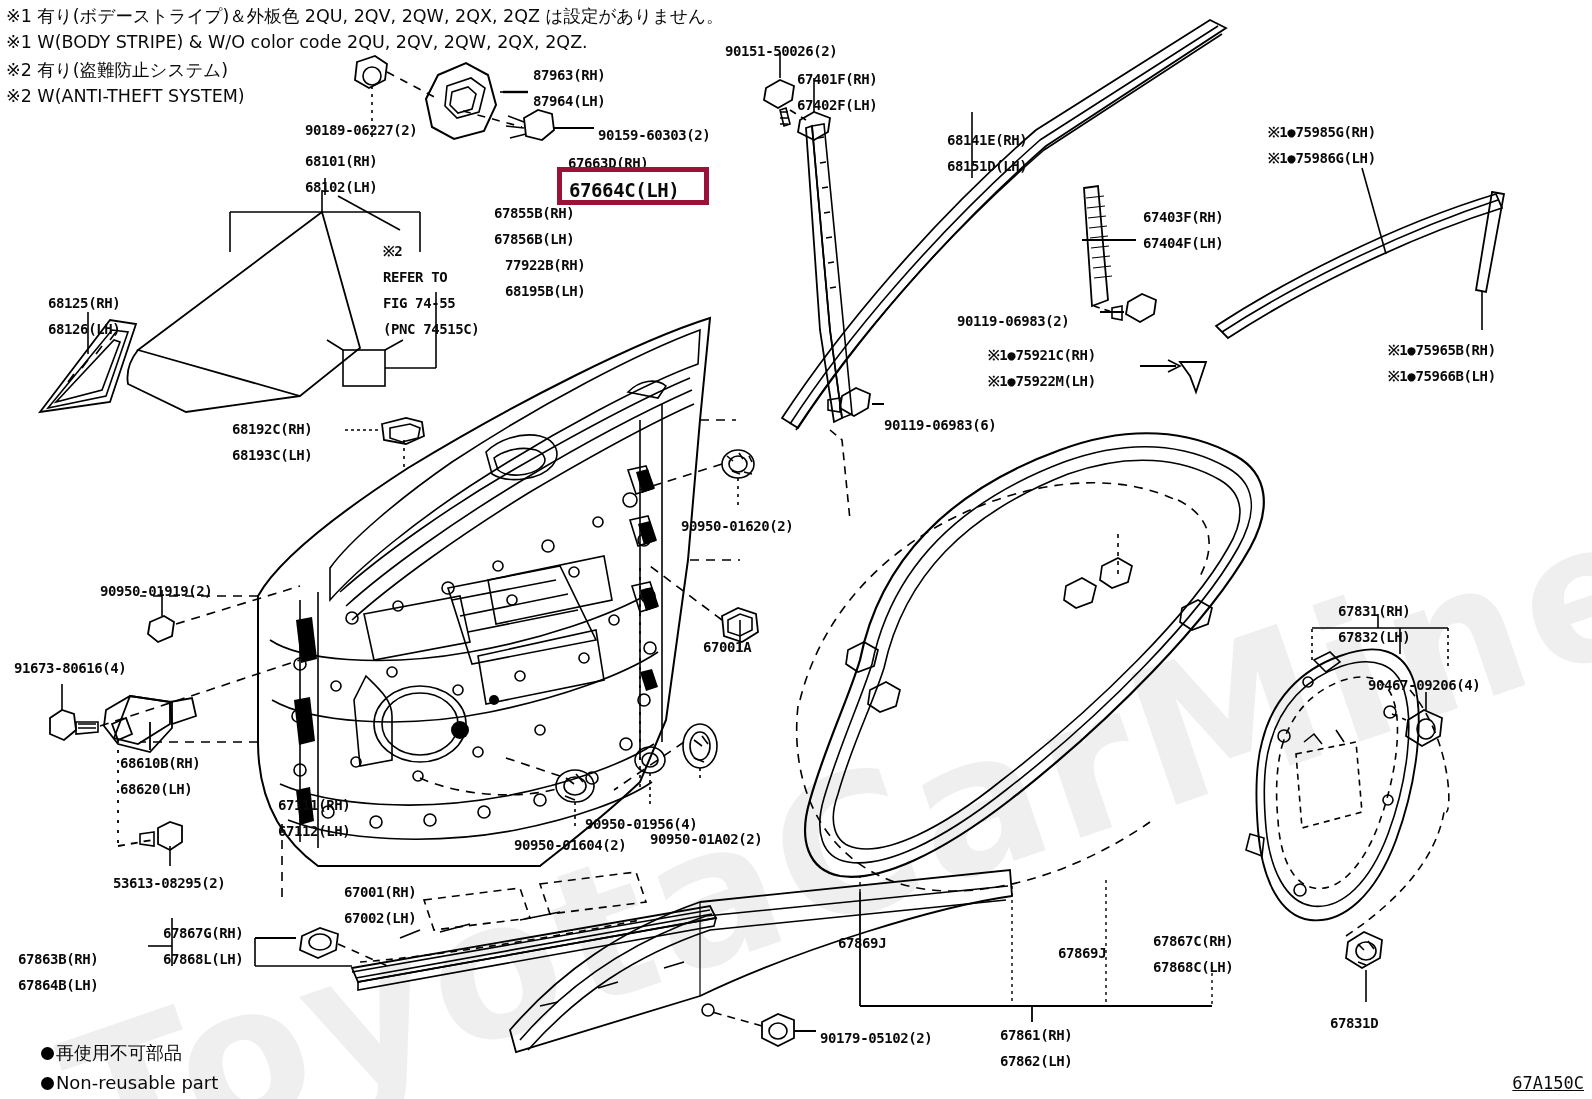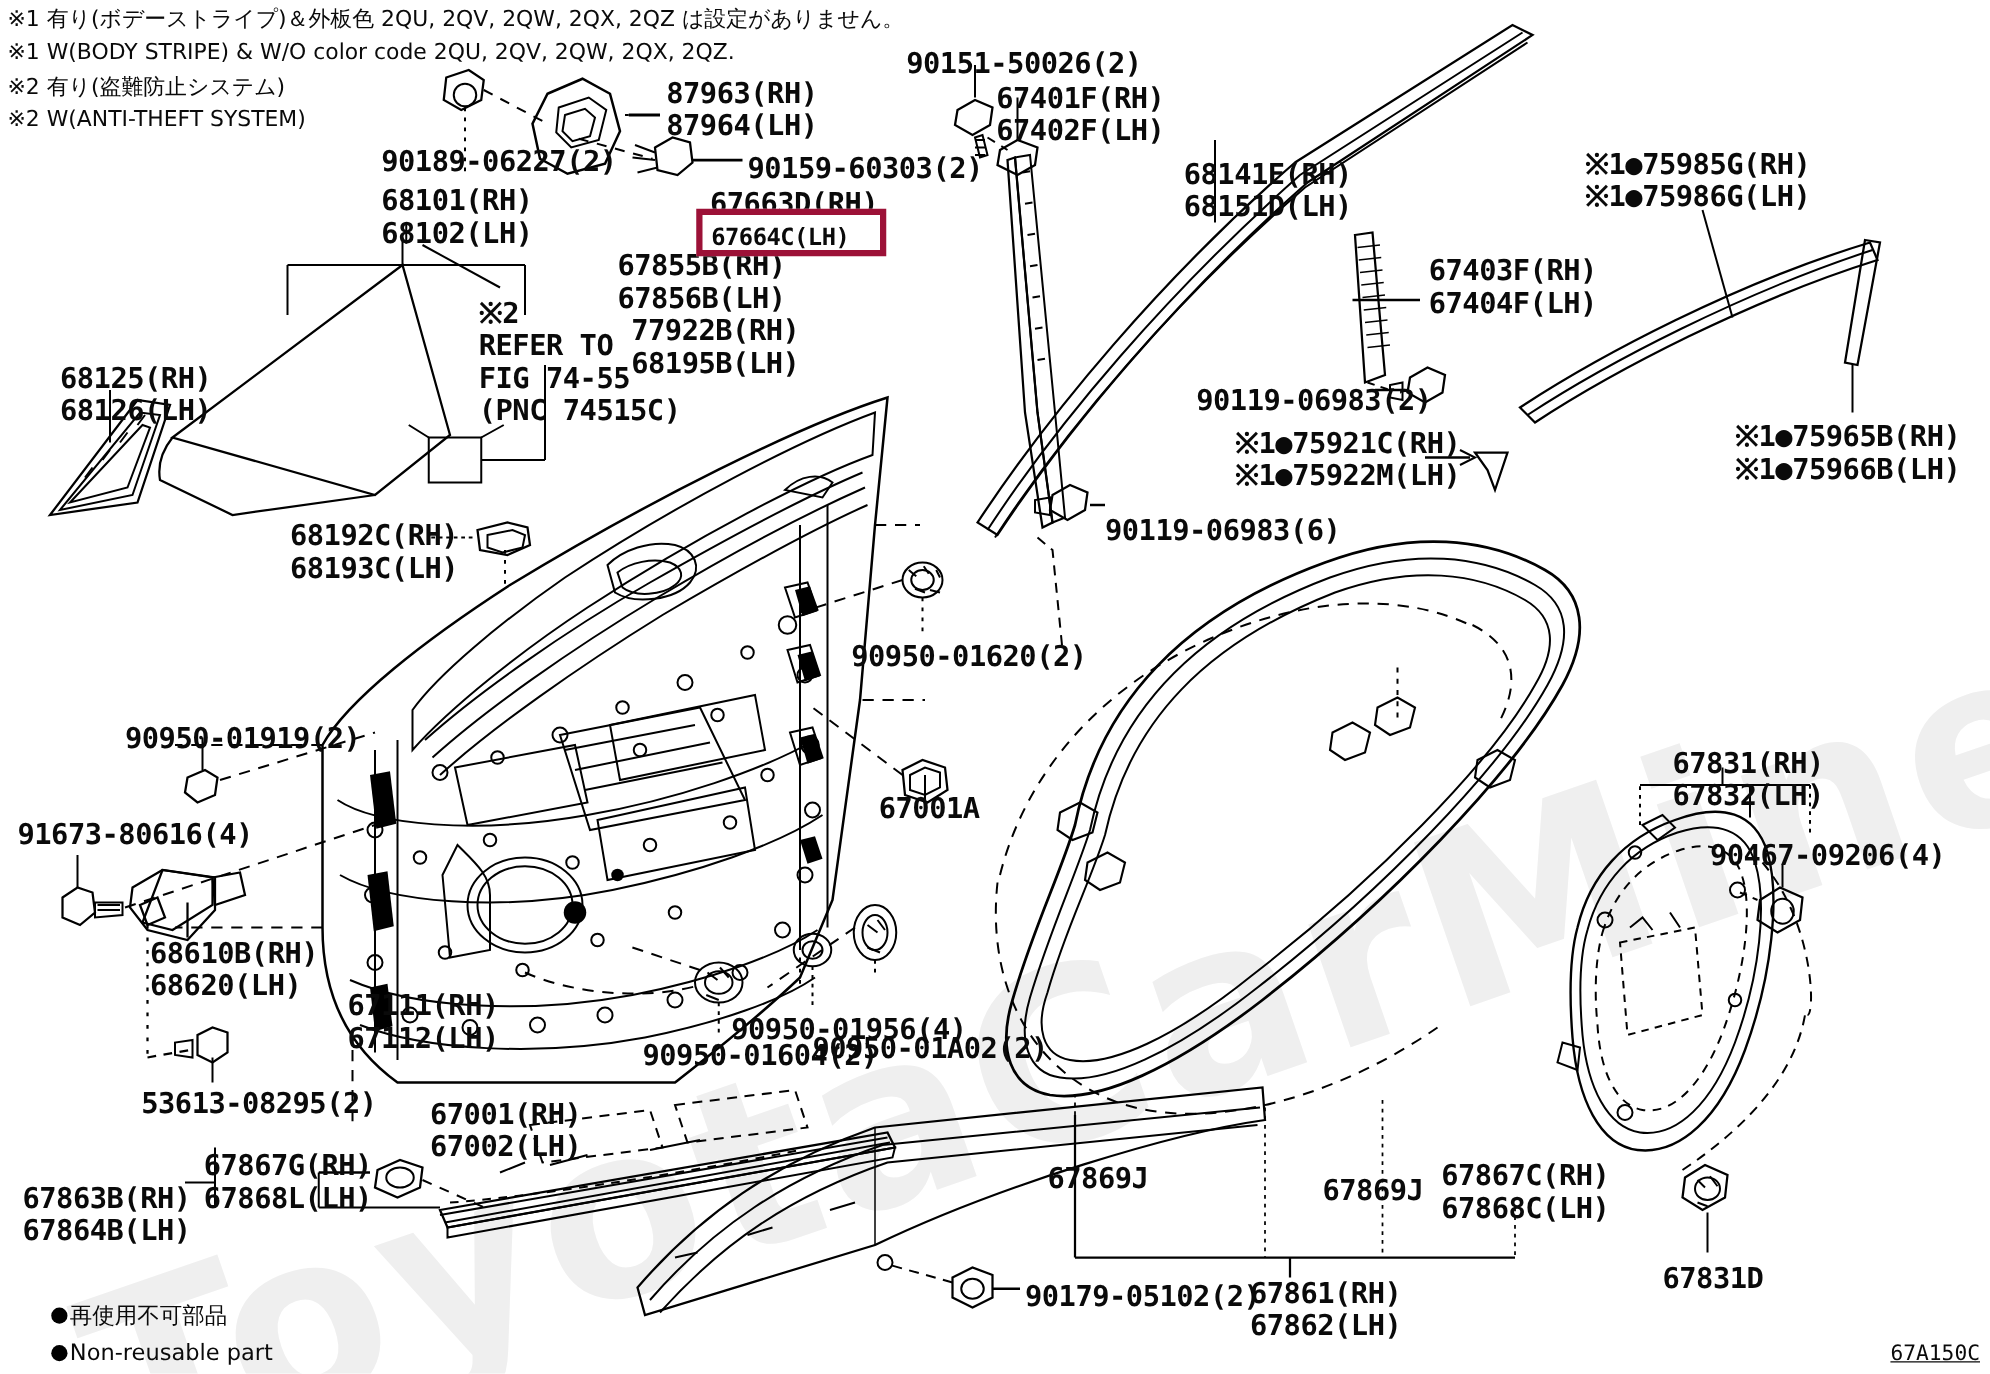--- a/index.html
+++ b/index.html
@@ -8,7 +8,7 @@
     font-family:"DejaVu Sans Mono","Liberation Mono",monospace;
     color:#0a0a0a;
   }
-  .lbl{position:absolute;white-space:pre;font-size:23px;line-height:26px;
+  .lbl{position:absolute;white-space:pre;font-size:14px;line-height:26px;
        font-family:"DejaVu Sans Mono","Liberation Mono",monospace;
        font-weight:700;letter-spacing:-0.4px;}
   .note{position:absolute;white-space:pre;font-size:17.5px;line-height:24px;

